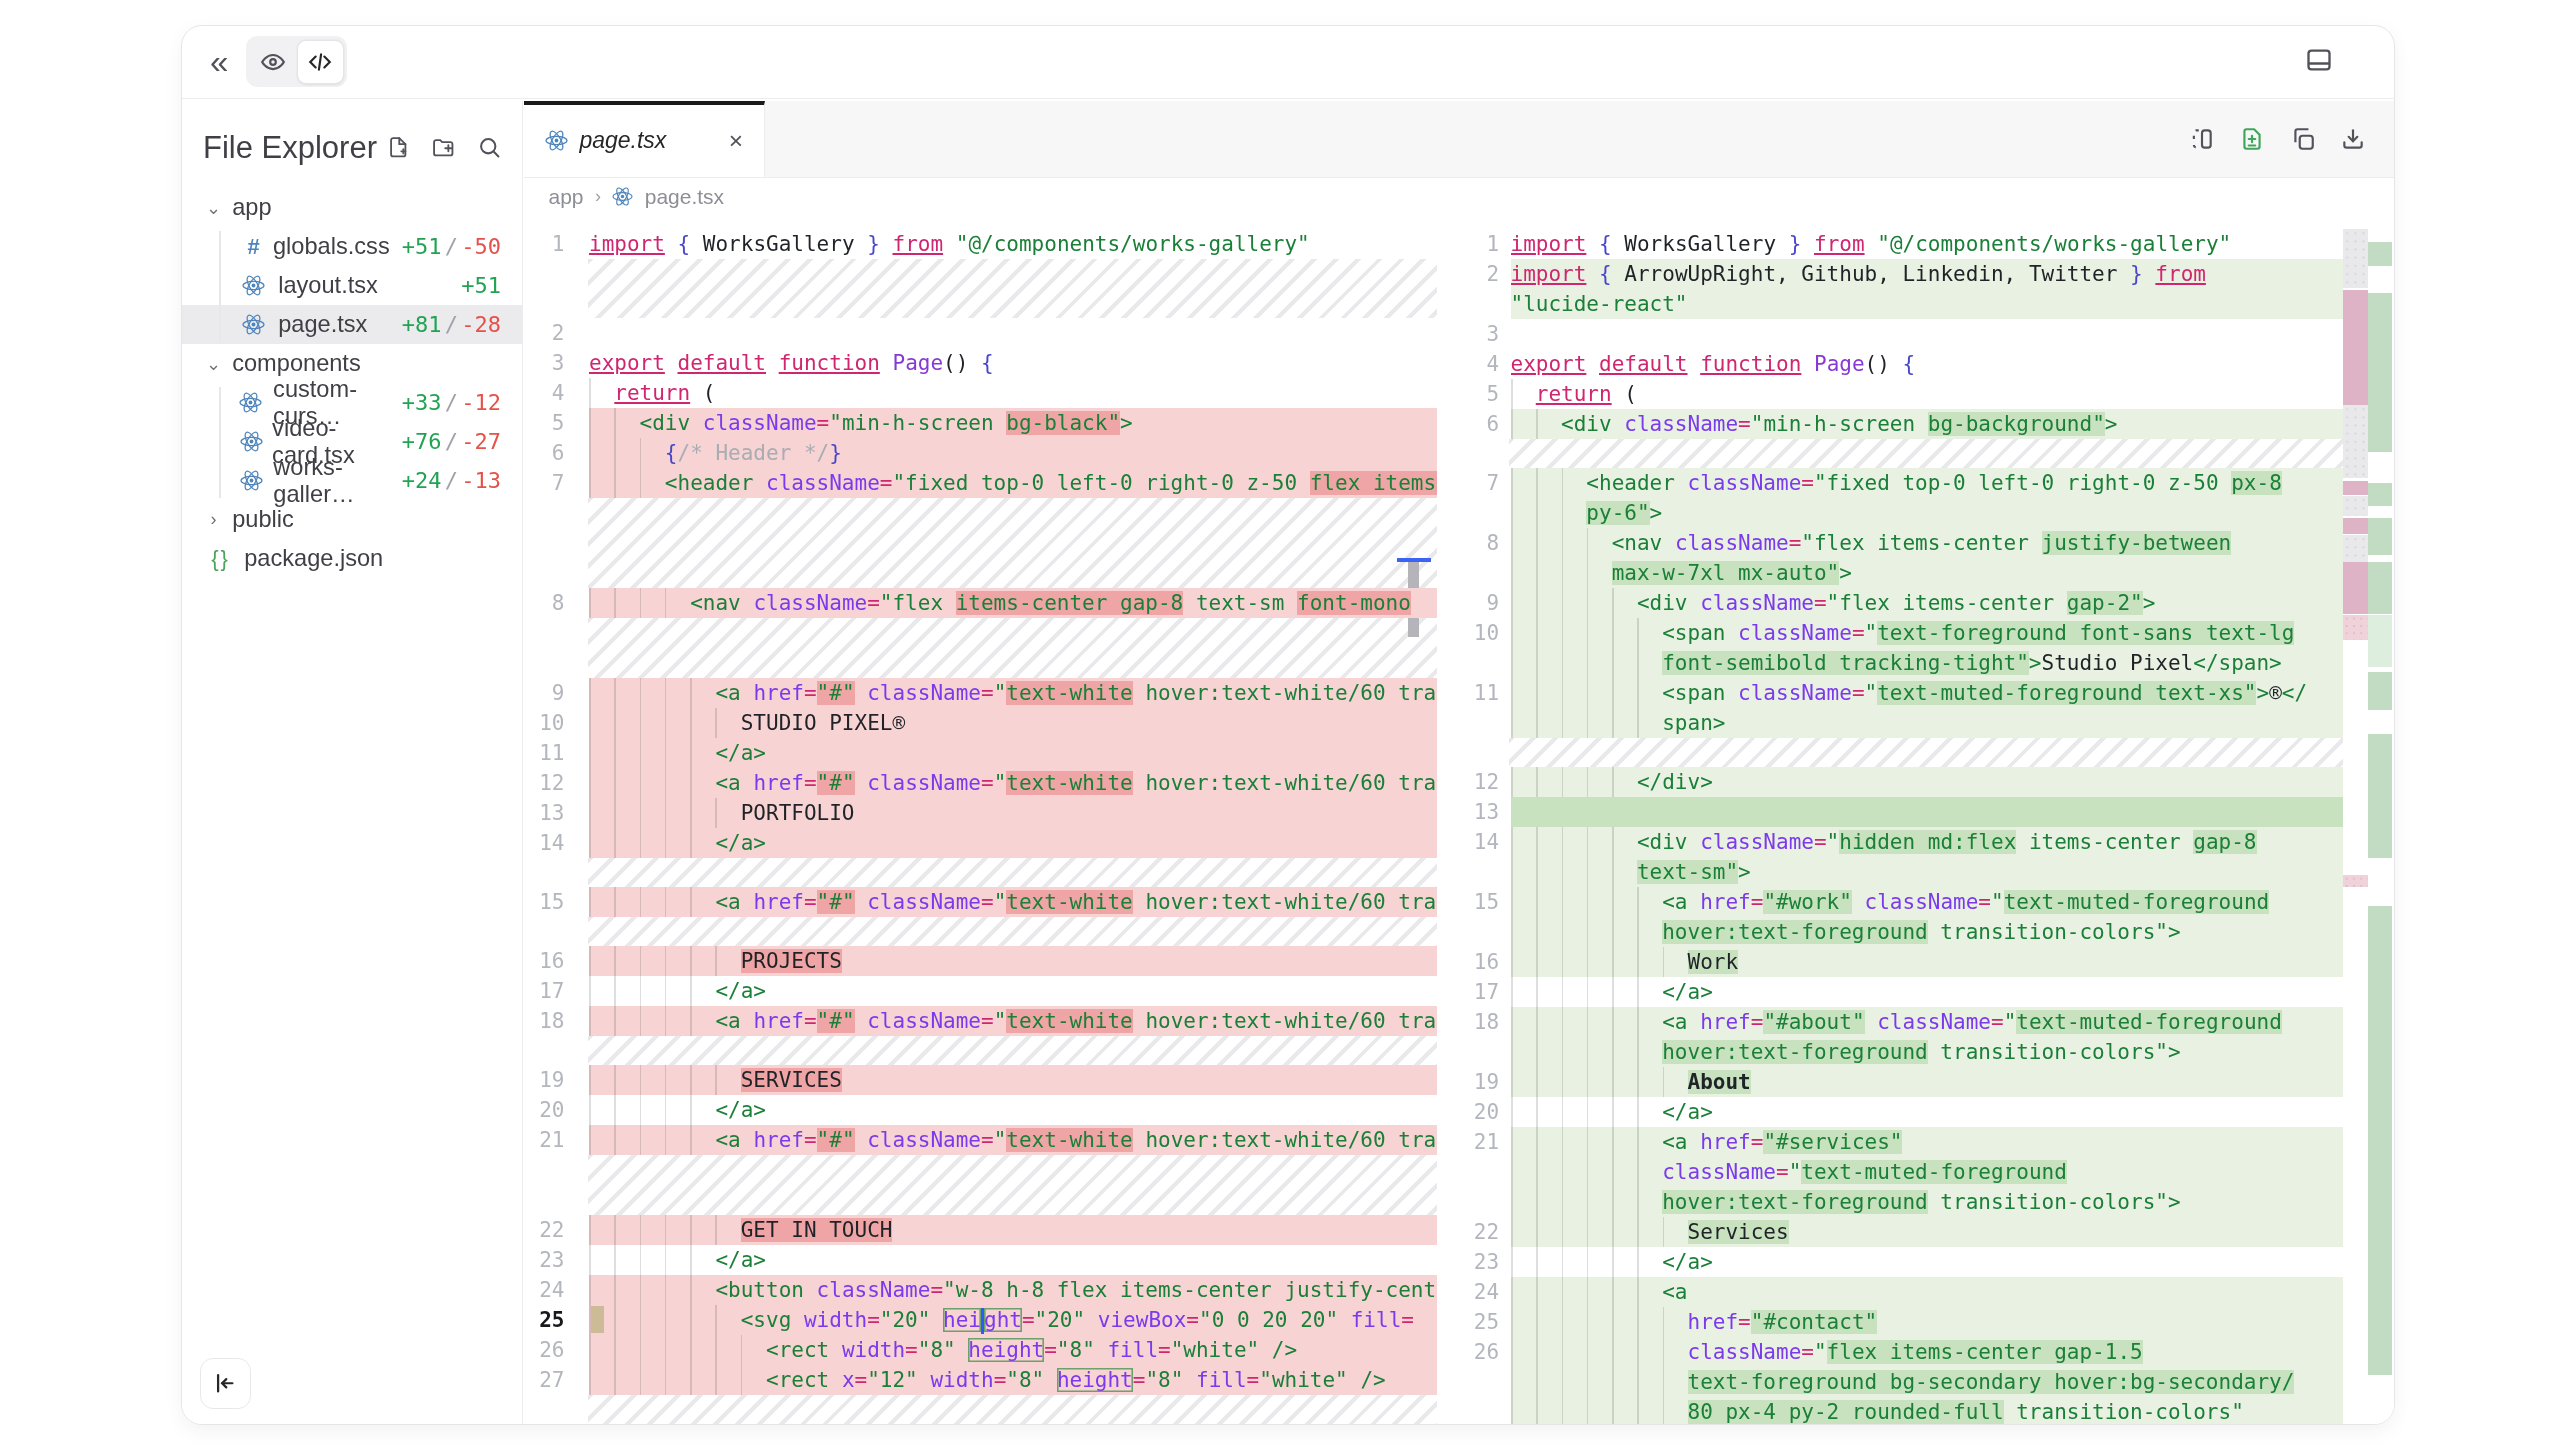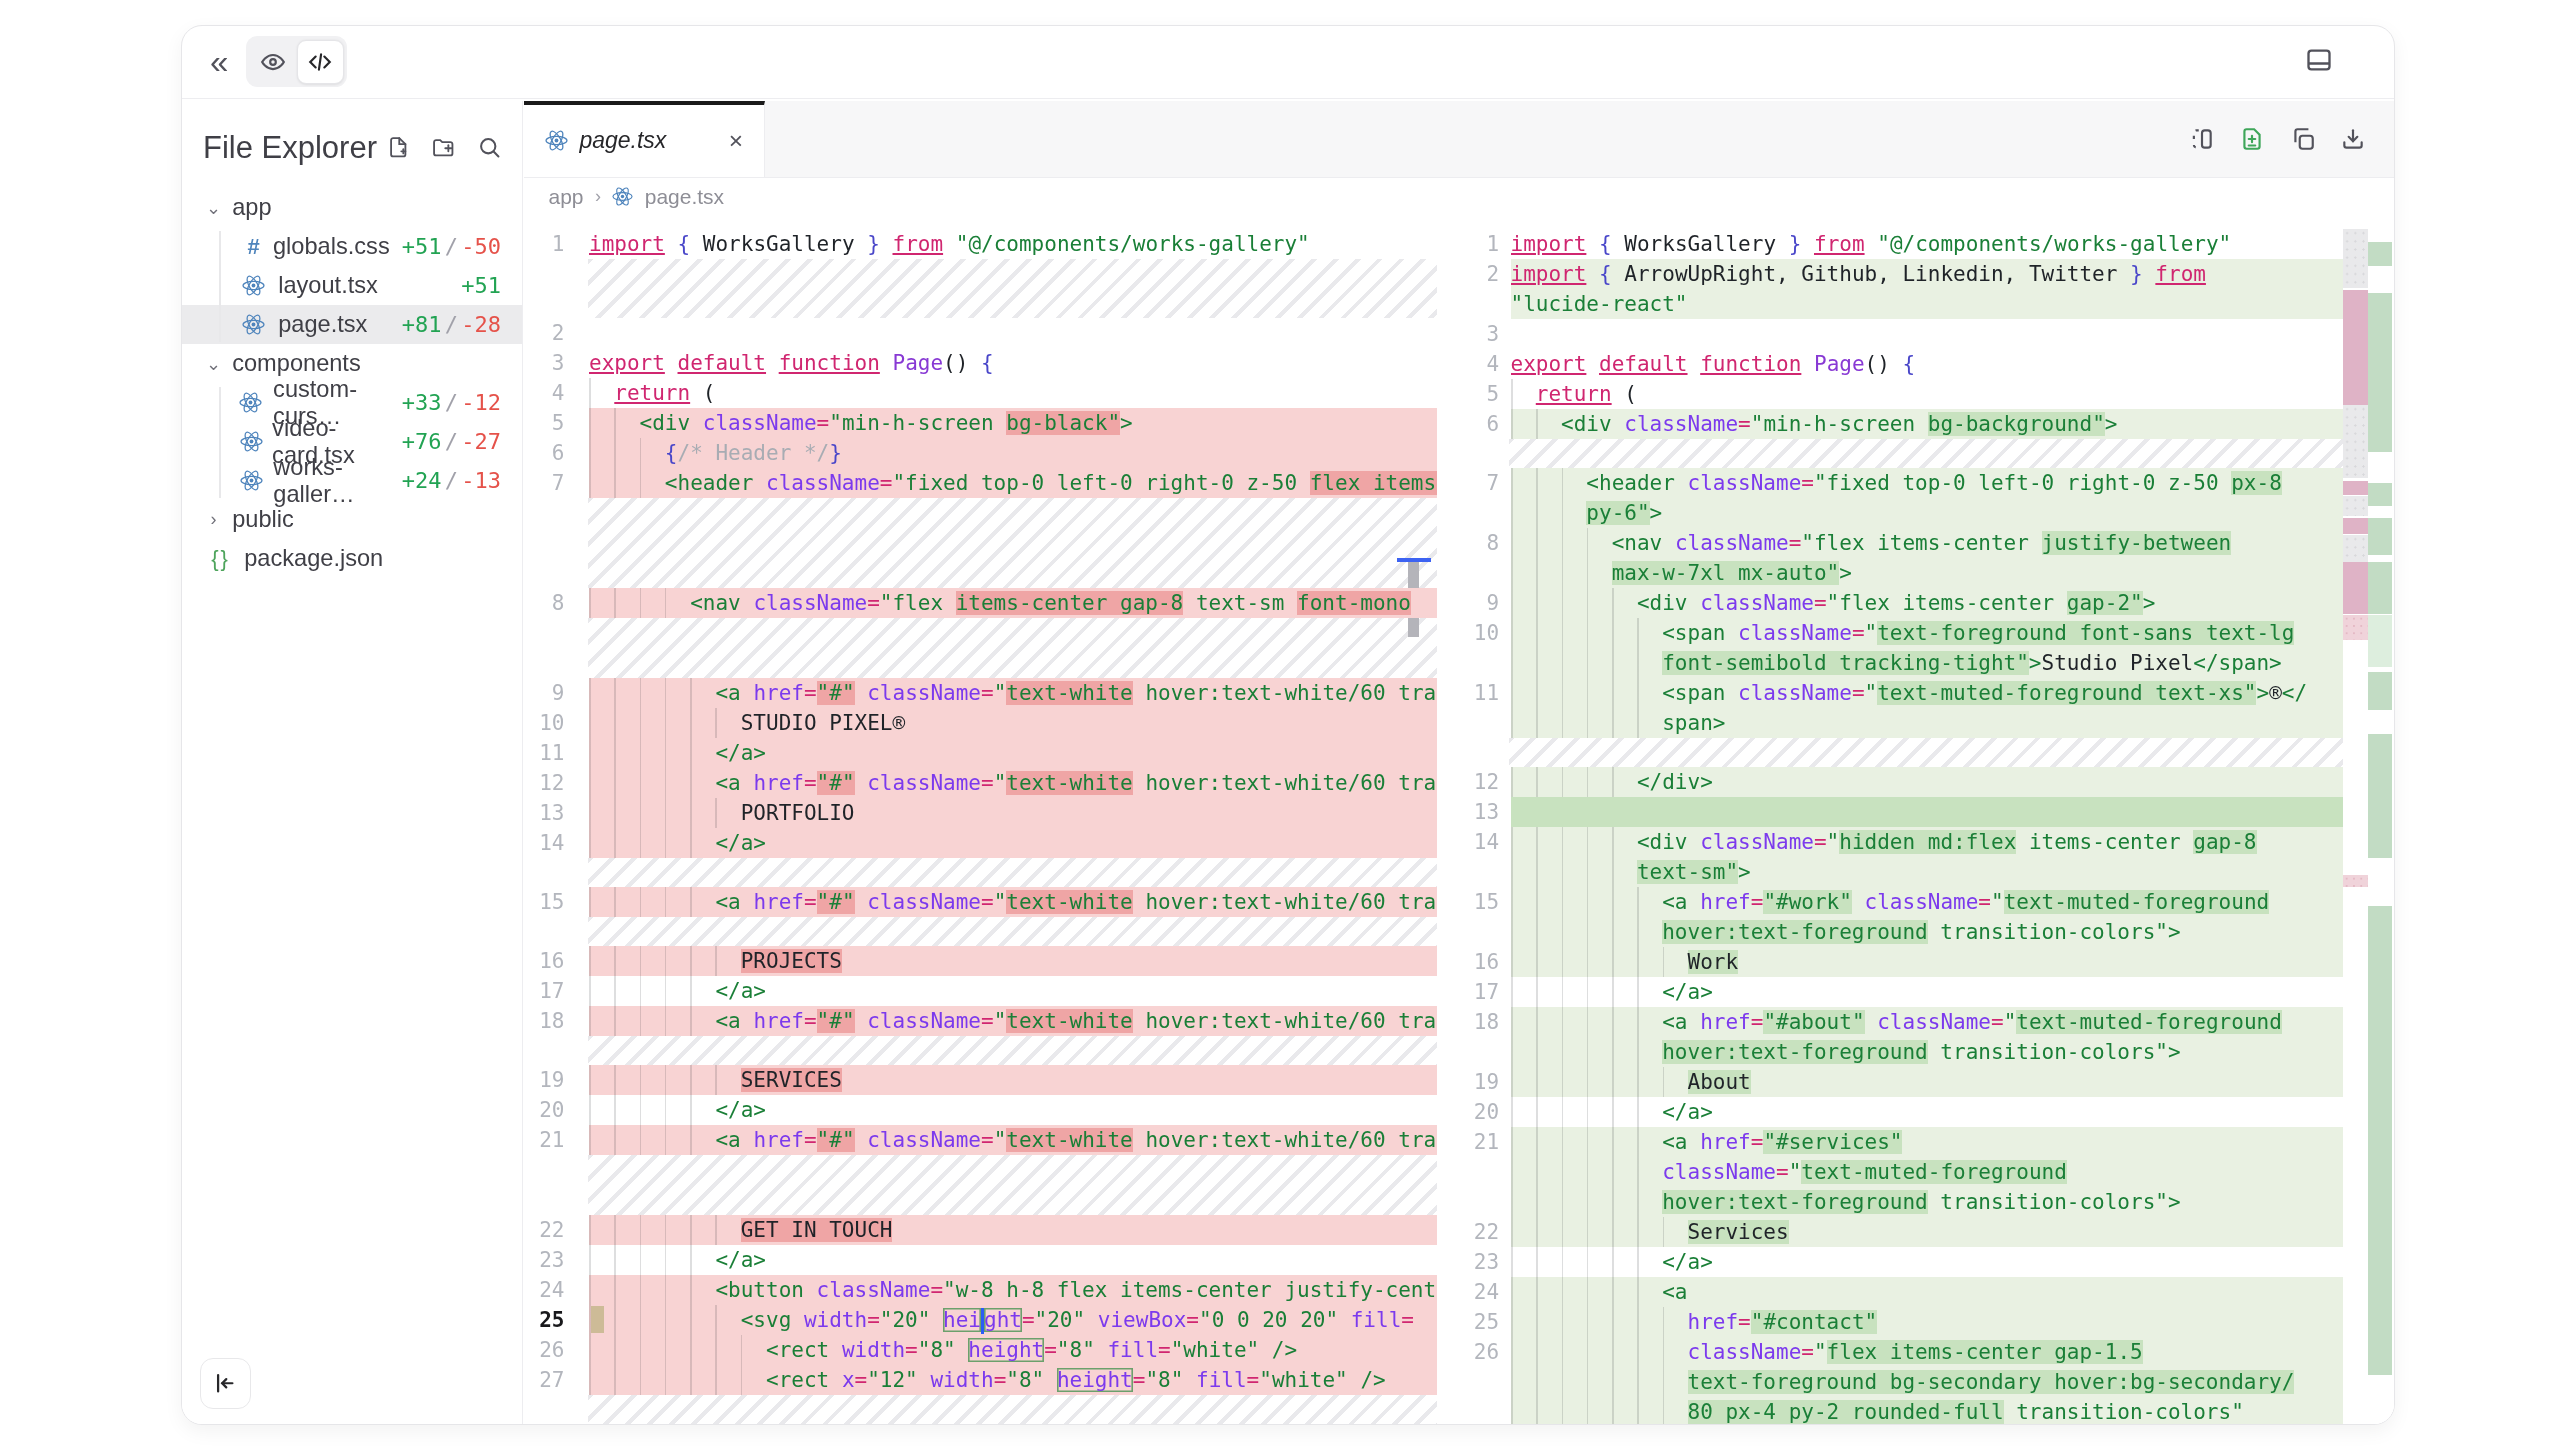--- a/index.html
+++ b/index.html
@@ -515,7 +515,7 @@
           </div>
           <div class="cl add">
             <span class="ln">19</span>
-            <div class="ct" style="padding-left: 14ch; --lv: 14;"><span class="p h">About</span></div>
+            <div class="ct" style="padding-left: 14ch; font-weight: bold; --lv: 14;"><span class="p h">About</span></div>
           </div>
           <div class="cl ctx">
             <span class="ln">20</span>

